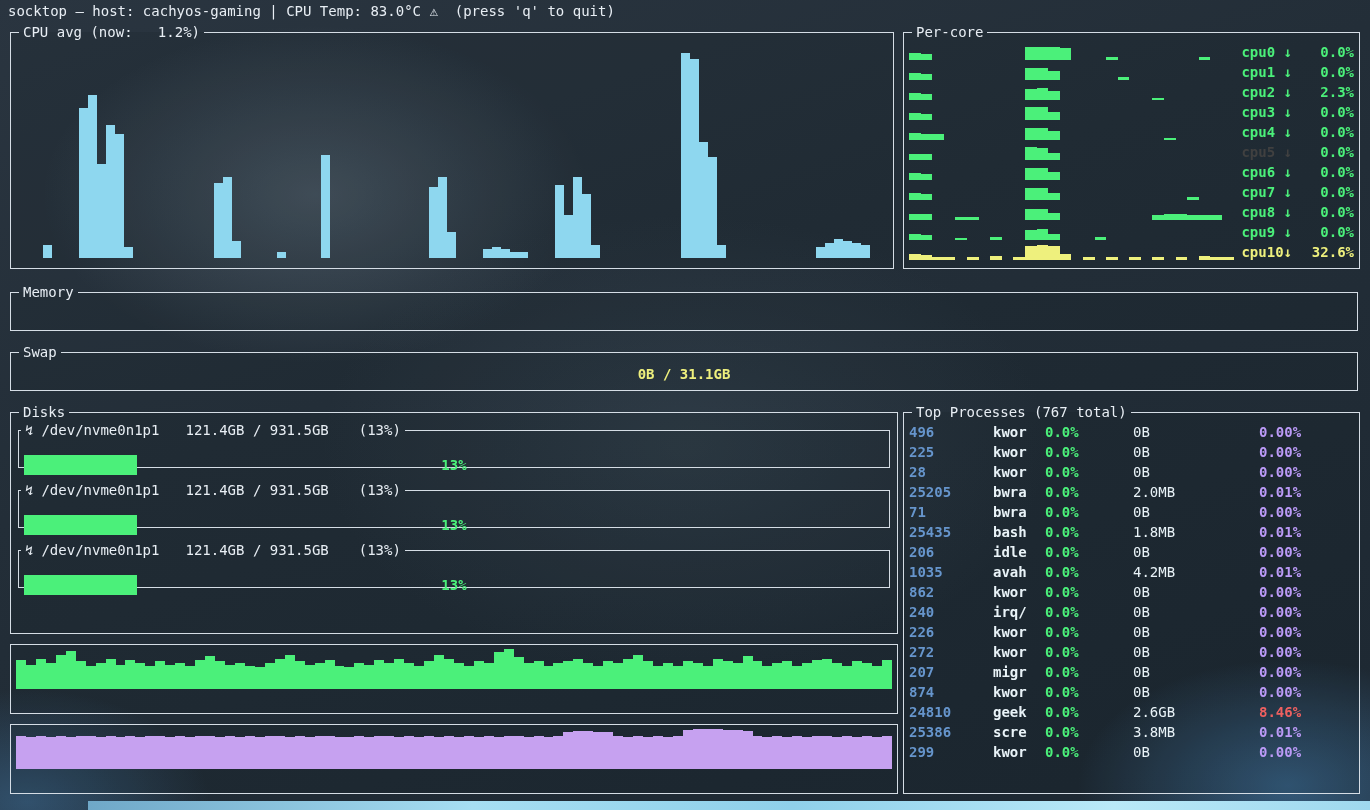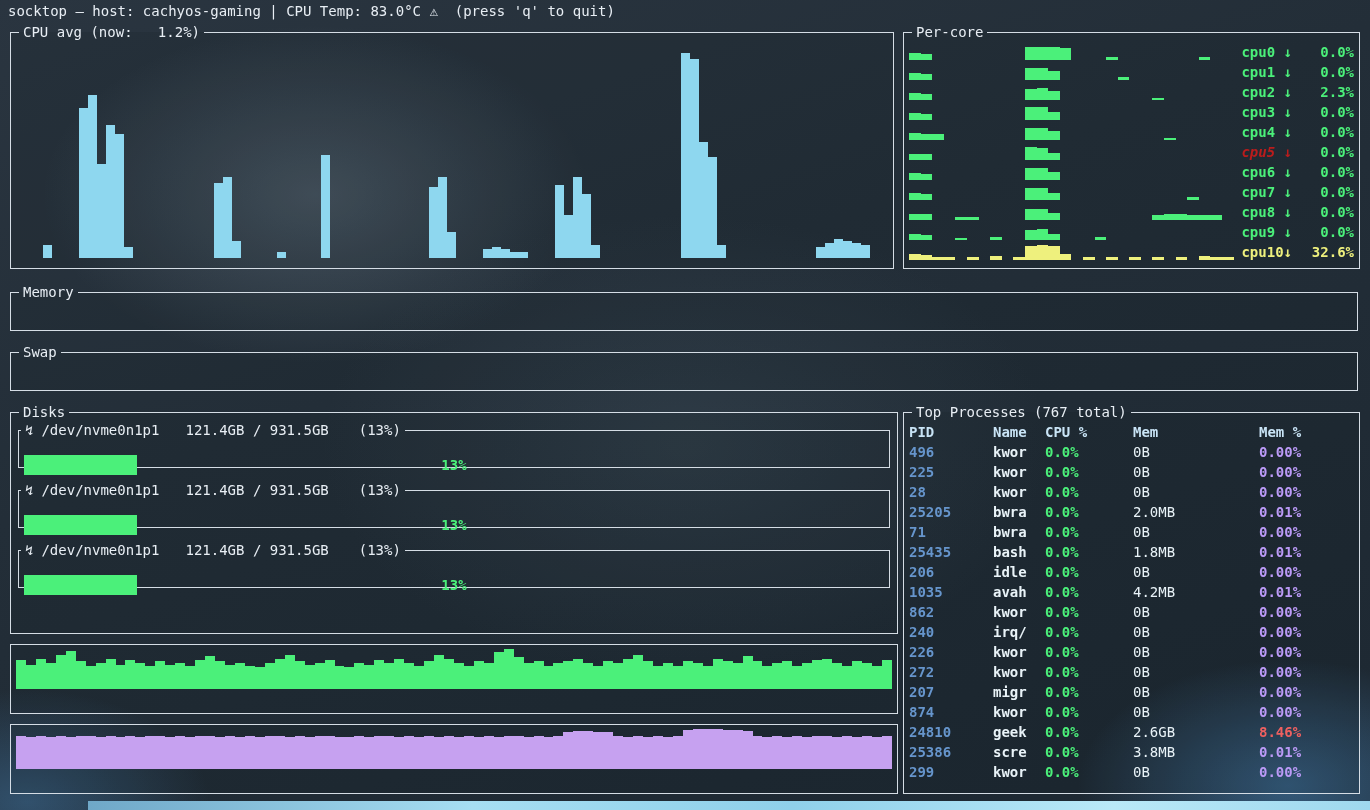--- a/index.html
+++ b/index.html
@@ -390,7 +390,7 @@
           <div class="bar" style="height: 0%; background: rgb(75, 240, 122);"></div>
           <div class="bar" style="height: 0%; background: rgb(75, 240, 122);"></div>
         </div>
-        <span class="core-name" style="color: #b91c1c; font-style: italic;">cpu5 ↓</span>
+        <span class="core-name" style="color: #404040;">cpu5 ↓</span>
         <span class="core-value" style="color: rgb(75, 240, 122);">0.0%</span>
       </div>
       <div class="core-row">

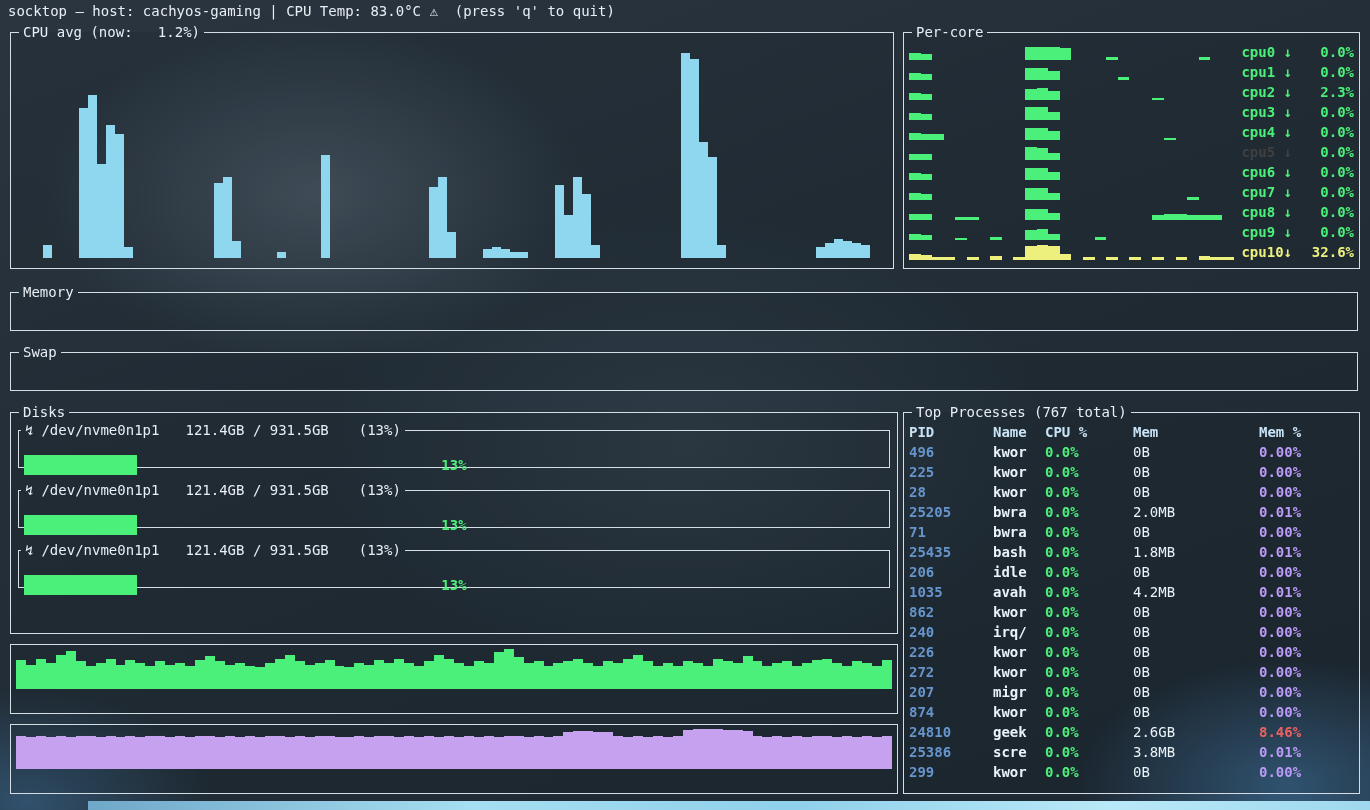--- a/index.html
+++ b/index.html
@@ -572,6 +572,10 @@
 
 <fieldset class="panel" id="swap-panel">
   <legend>Swap</legend>
+  <div class="meter">
+    <div class="meter-fill" id="swap-fill" style="width: 0%;"></div>
+    <div class="meter-text">0B / 31.1GB</div>
+  </div>
 </fieldset>
 
 <fieldset class="panel" id="disks-panel">

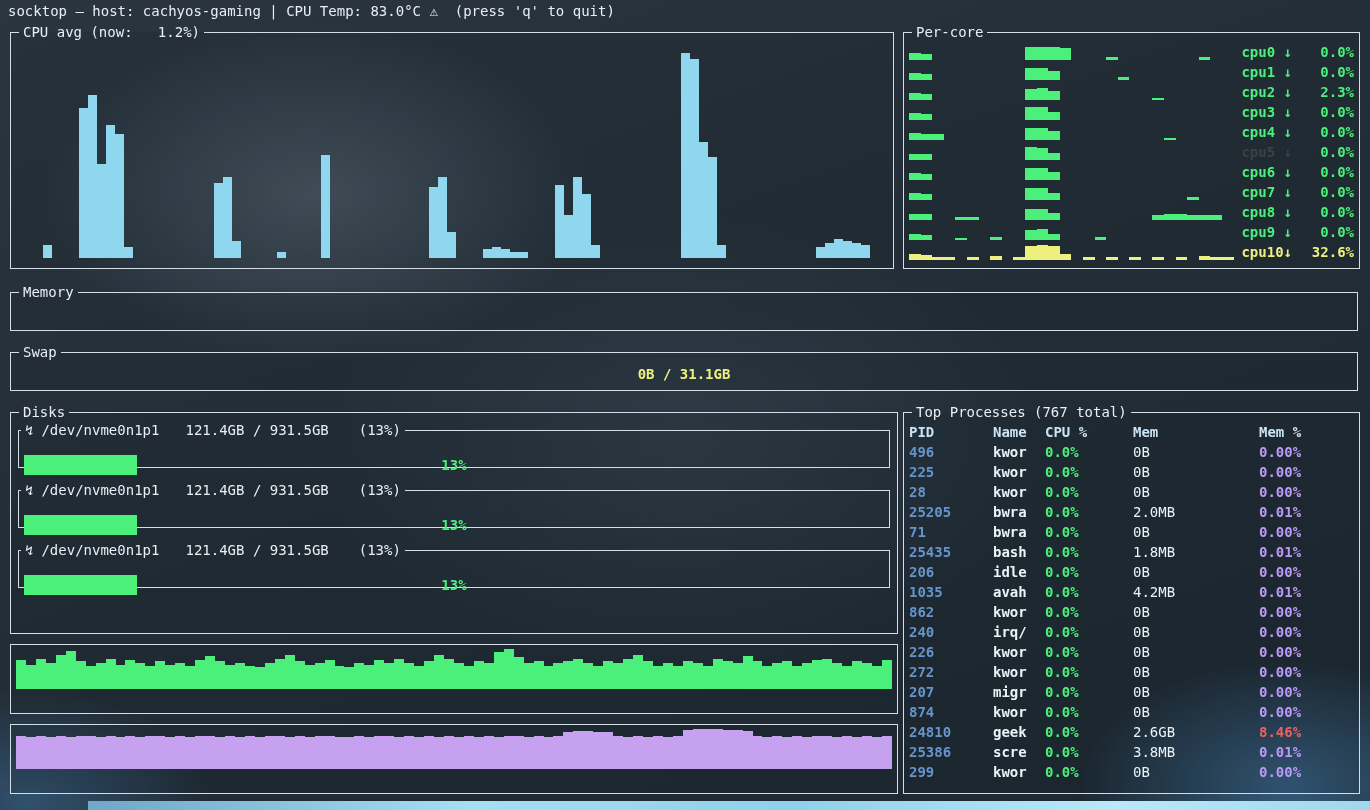--- a/index.html
+++ b/index.html
@@ -602,13 +602,6 @@
 <fieldset class="panel" id="proc-panel">
   <legend>Top Processes (767 total)</legend>
   <div id="proc-rows">
-      <div class="proc-row proc-header">
-        <span class="h0">PID</span>
-        <span class="h1">Name</span>
-        <span class="h2">CPU %</span>
-        <span class="h3">Mem</span>
-        <span class="h4">Mem %</span>
-      </div>
       <div class="proc-row">
         <span class="col-pid">496</span>
         <span class="col-name">kwor</span>

